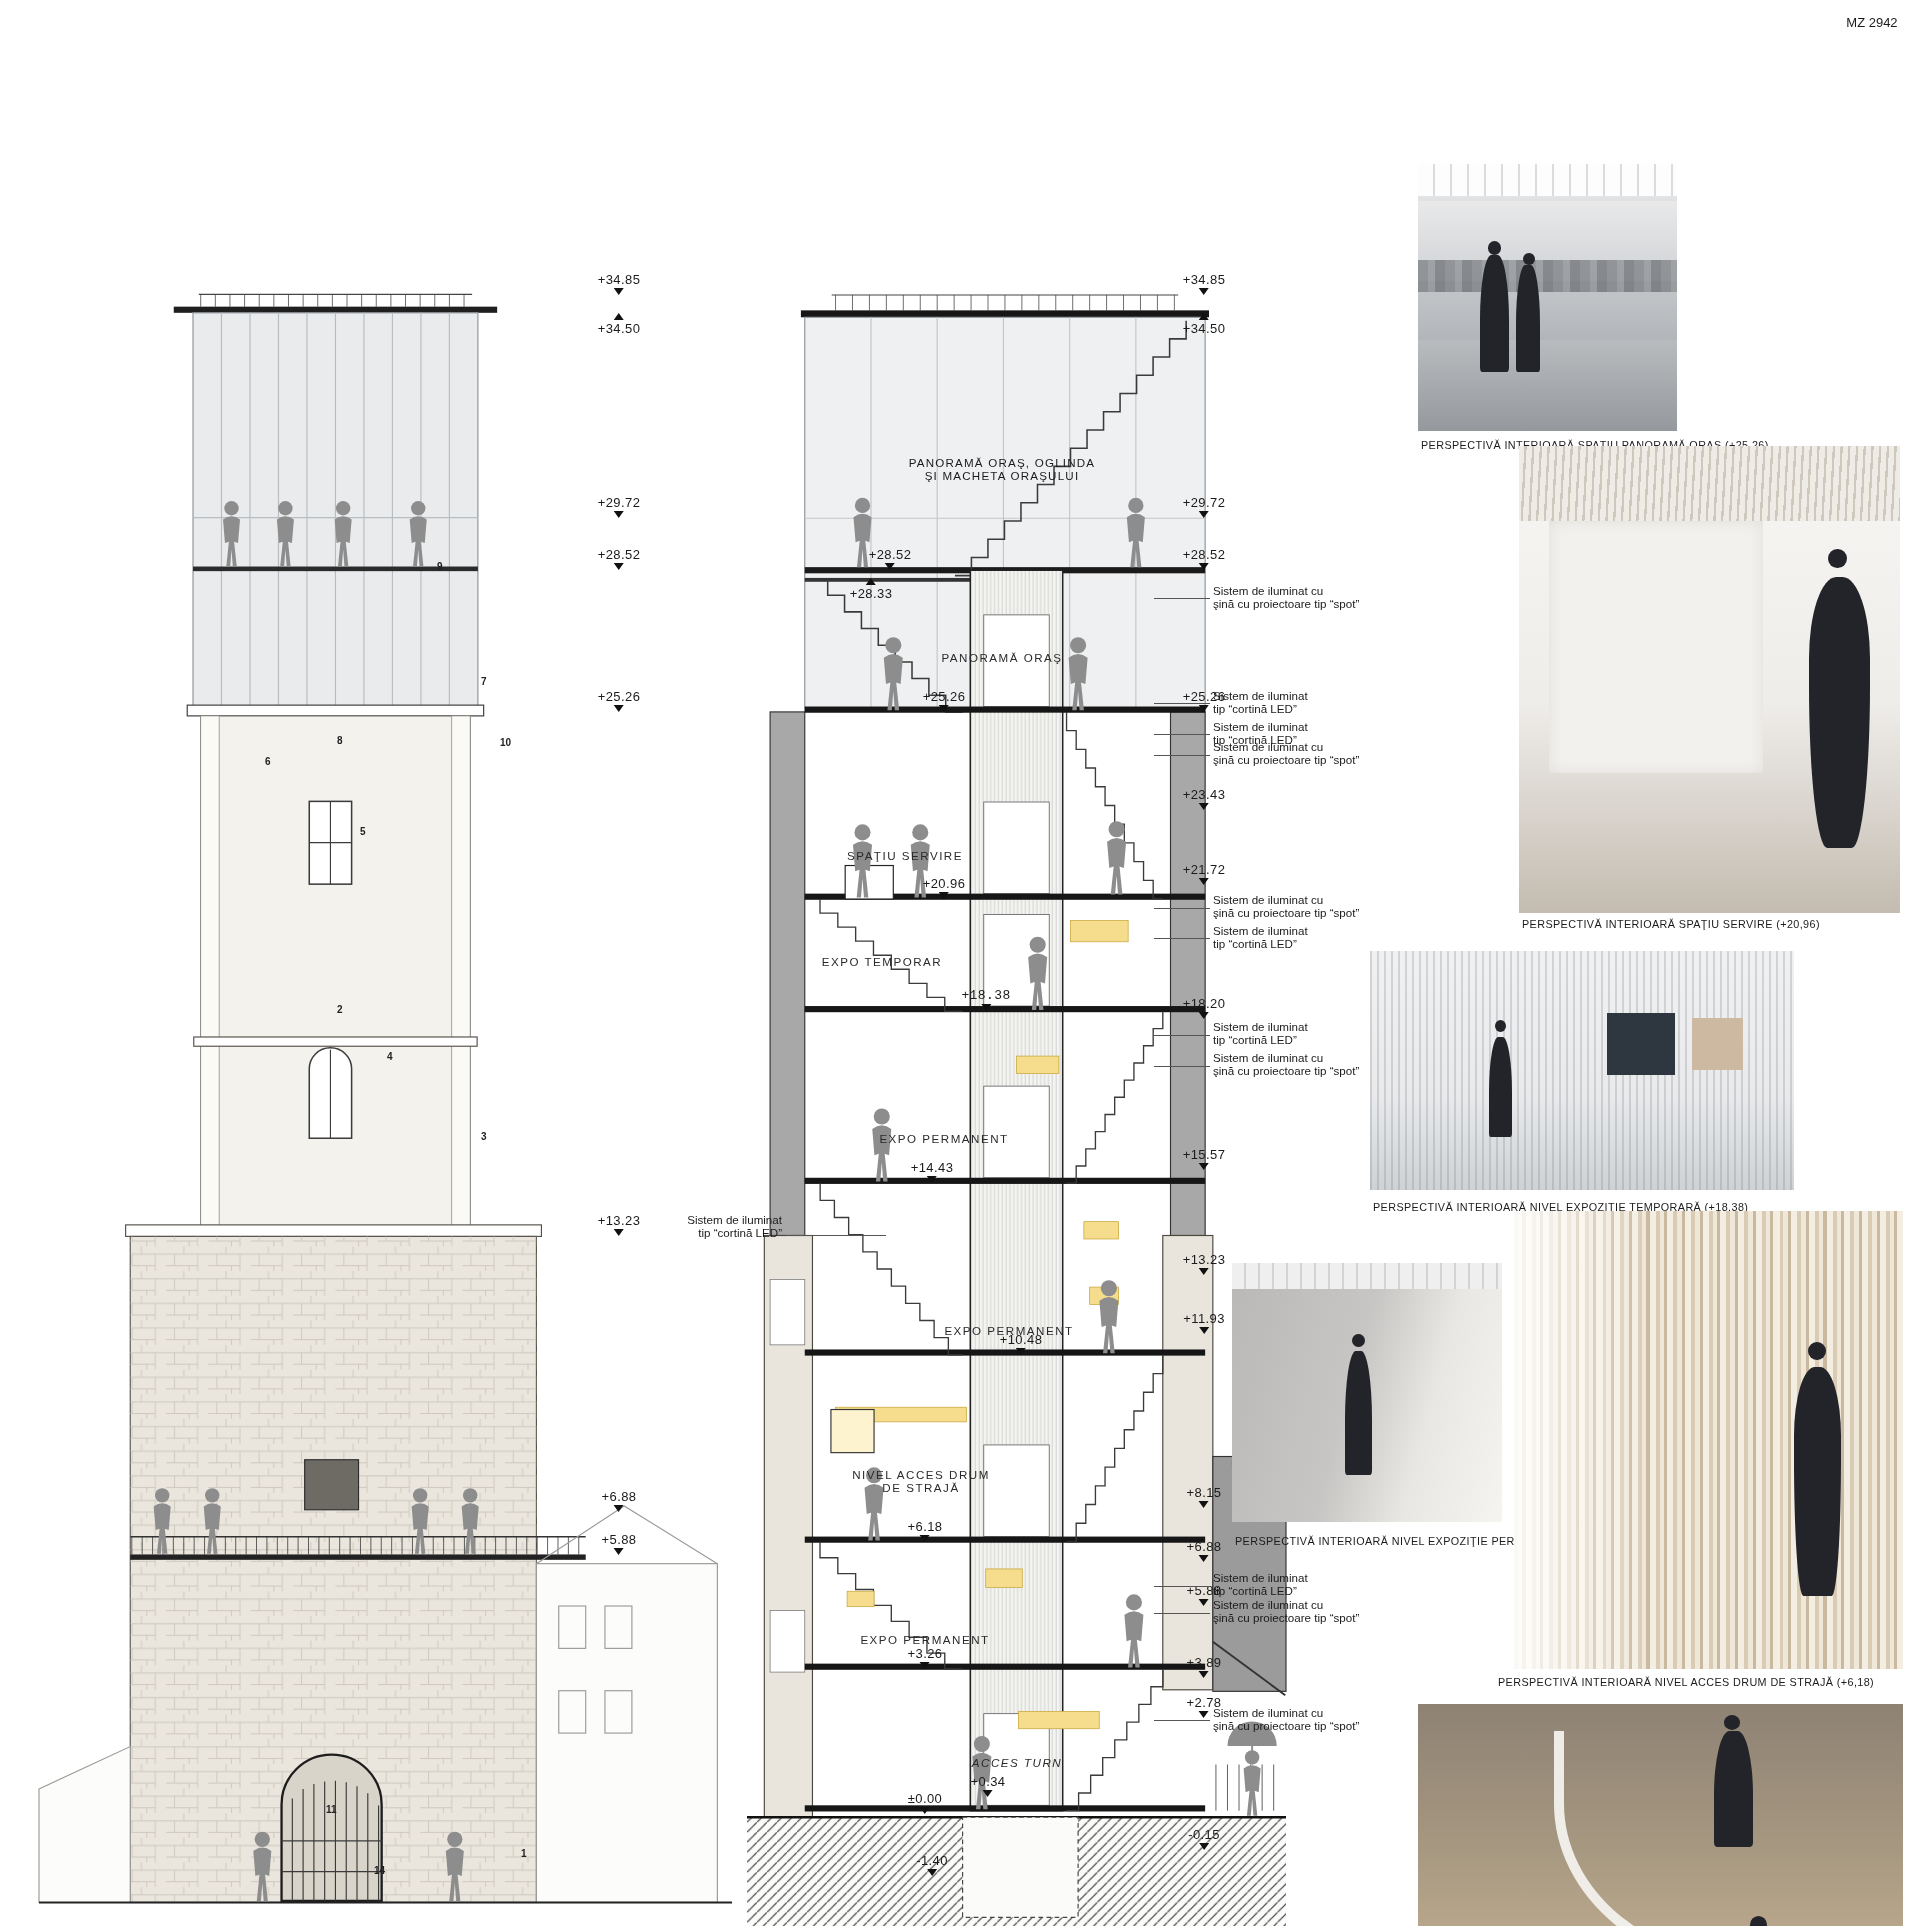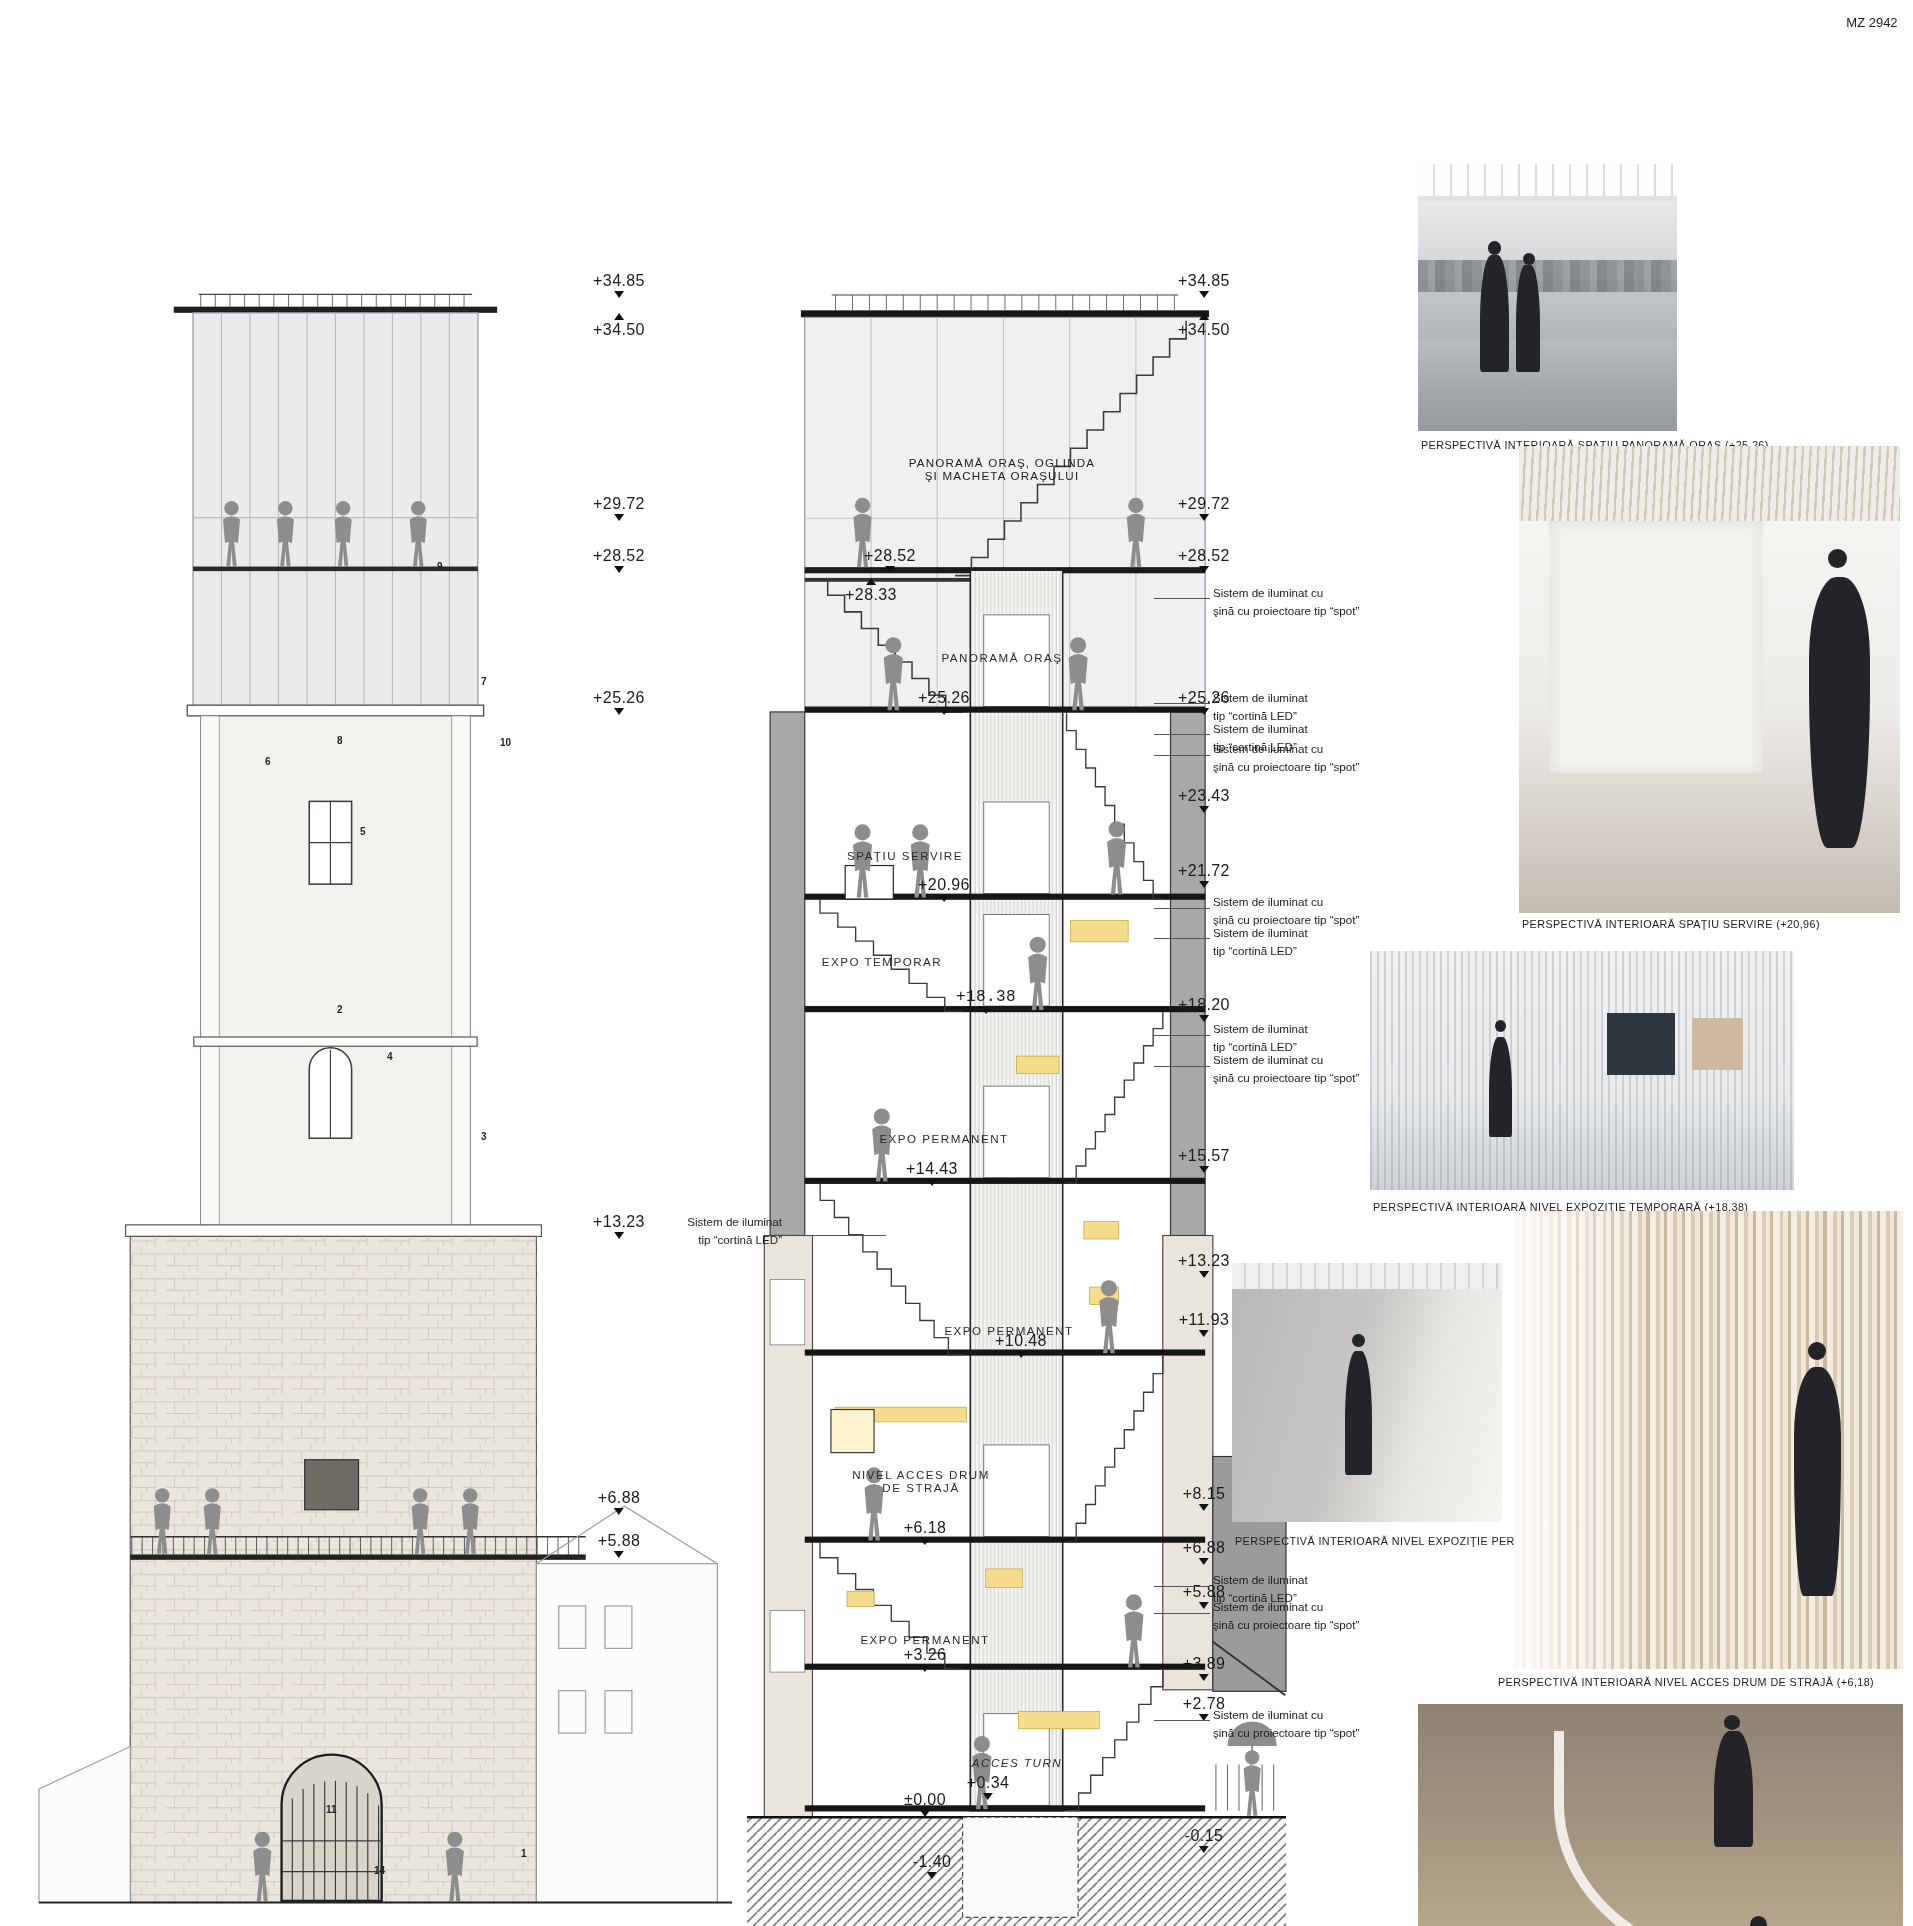--- a/index.html
+++ b/index.html
@@ -10,7 +10,7 @@
   .title{font-size:17.7px;font-weight:bold;letter-spacing:0.8px;}
   .subtitle{font-size:14.3px;margin-top:3.9px;}
   .code{font-size:13px;}
-  .lvl{position:absolute;transform:translateX(-50%);text-align:center;font-size:16px;letter-spacing:0.4px;}
+  .lvl{position:absolute;transform:translateX(-50%);text-align:center;font-size:13px;letter-spacing:0.4px;}
   .lvl .tri{display:block;margin:0.8px auto 0;width:0;height:0;border:5px solid transparent;border-top:7px solid #111;}
   .lvl.up .tri{border-top:5px solid transparent;border-bottom:7px solid #111;margin:0 auto 0.8px;}
   .room{position:absolute;transform:translateX(-50%);font-size:11.6px;letter-spacing:1.5px;text-align:center;color:#2a2a2a;}

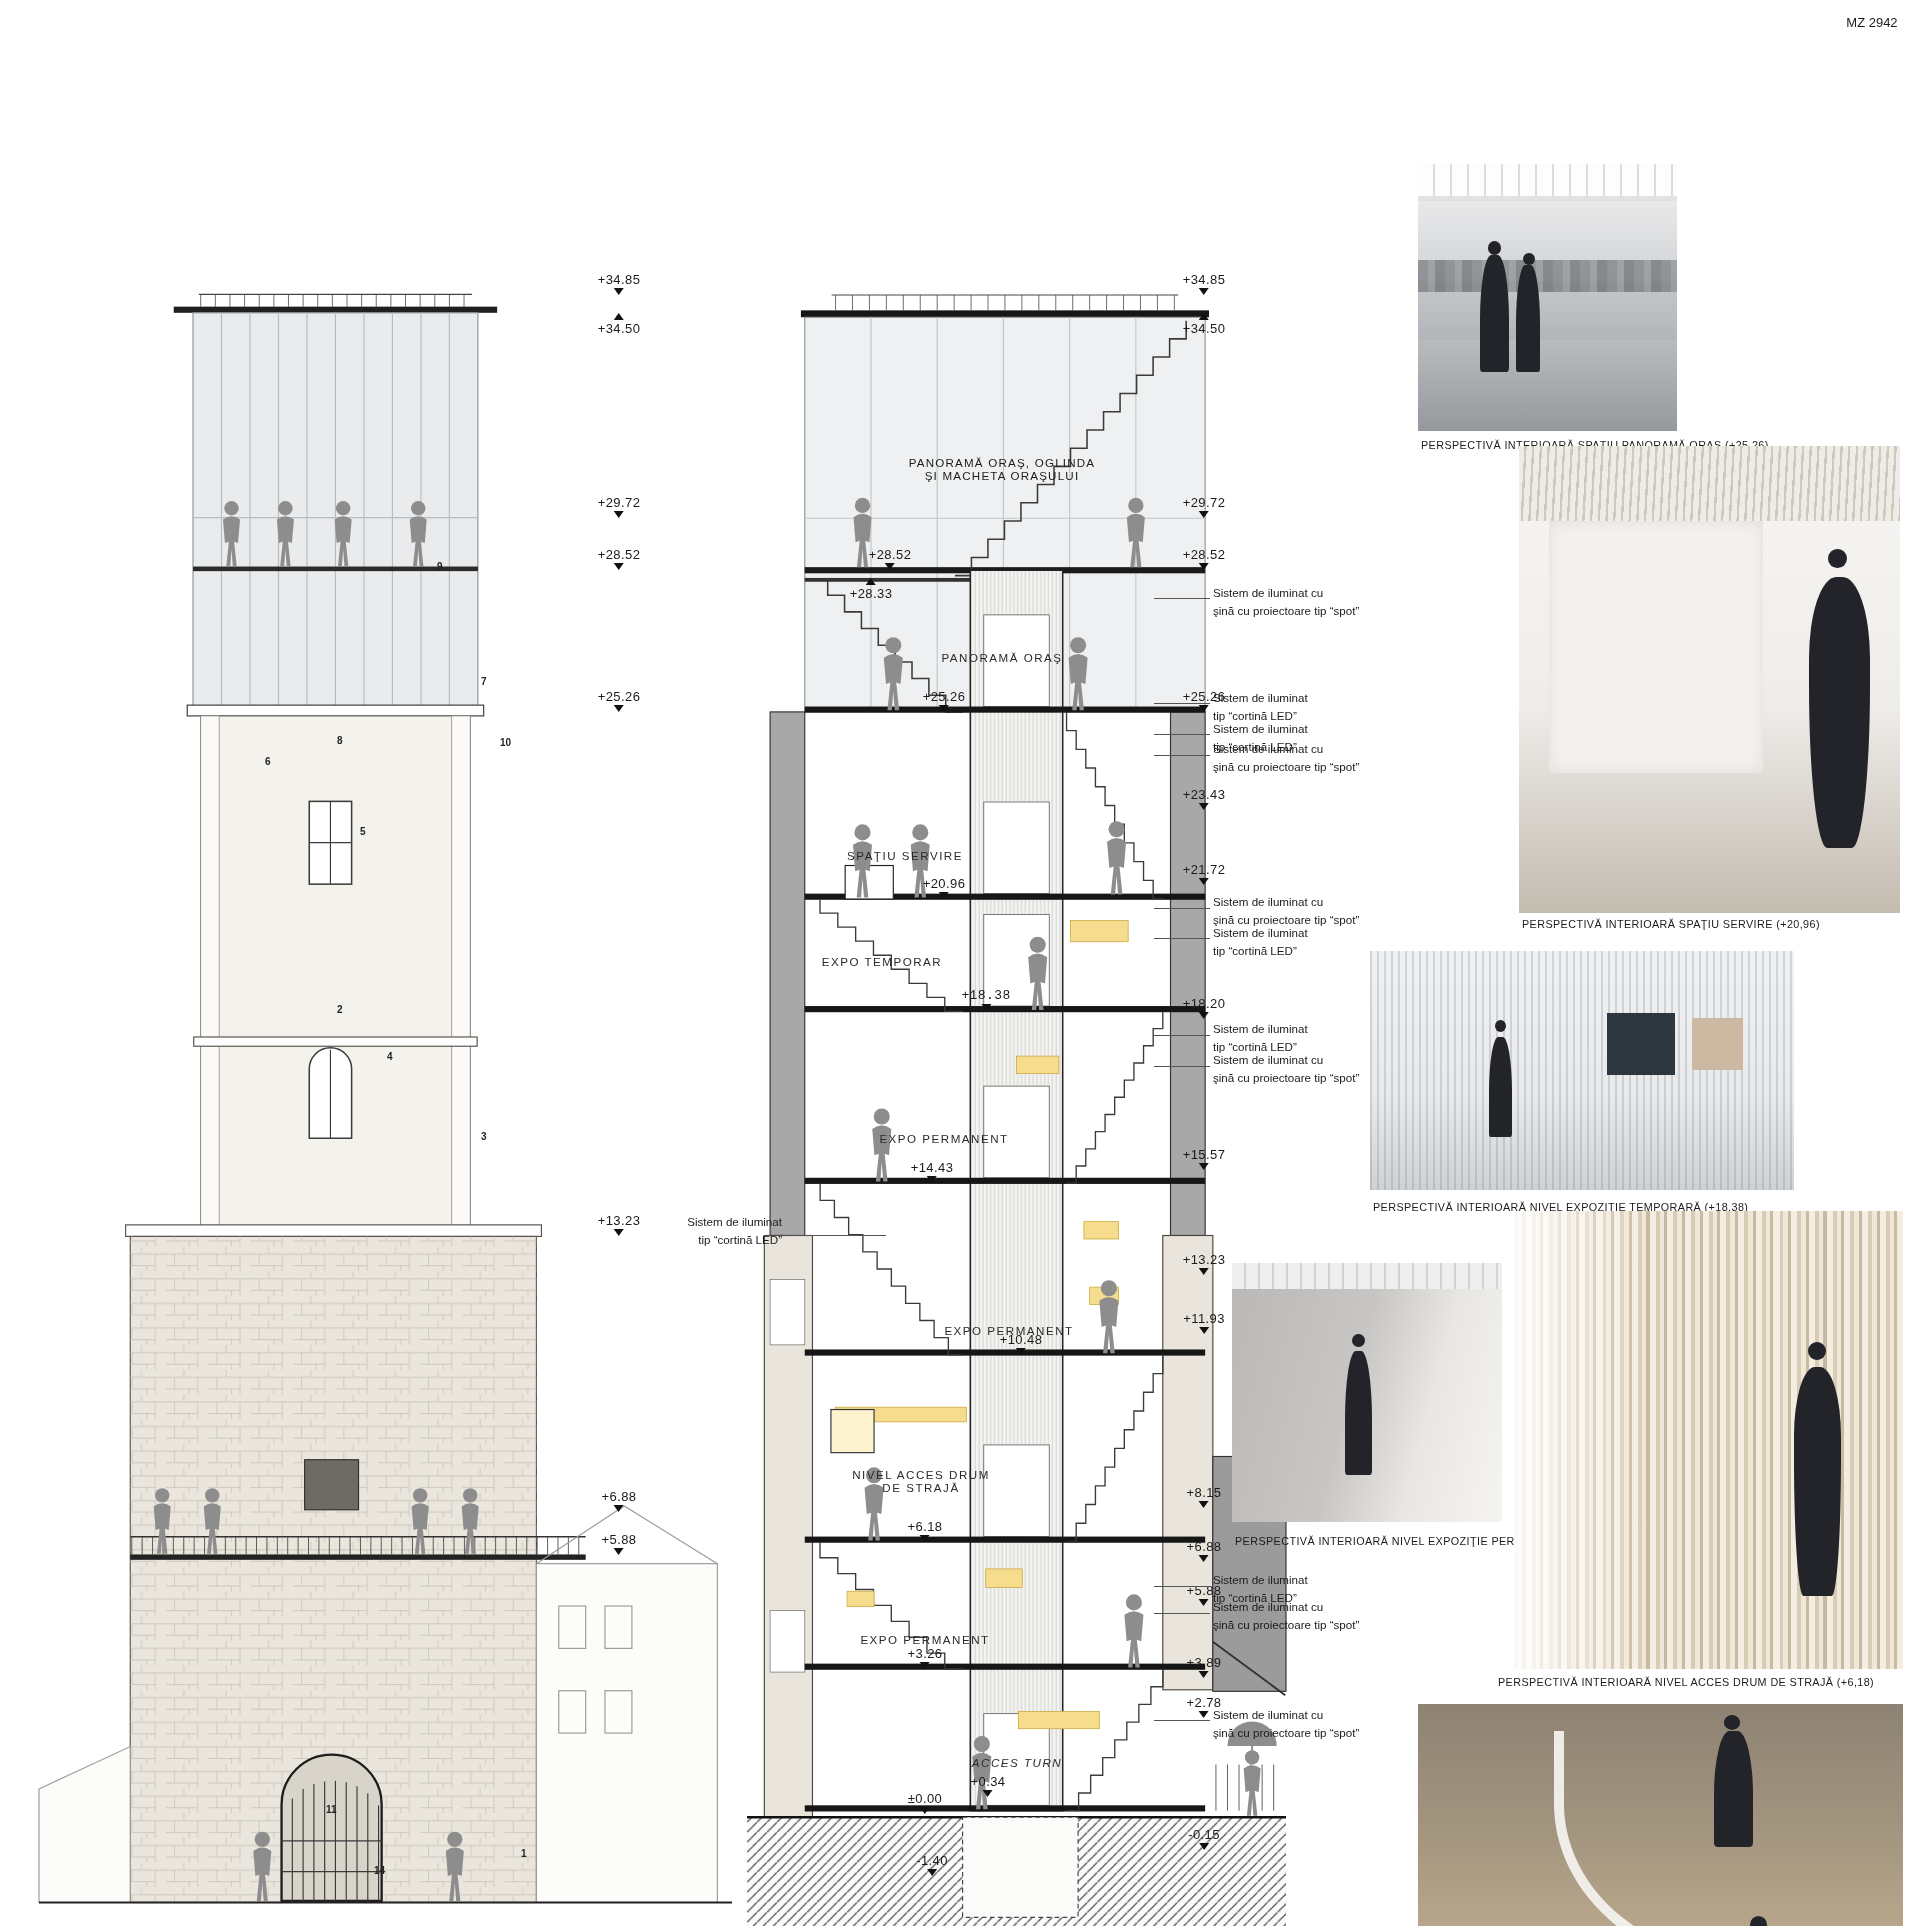--- a/index.html
+++ b/index.html
@@ -14,7 +14,7 @@
   .lvl .tri{display:block;margin:0.8px auto 0;width:0;height:0;border:5px solid transparent;border-top:7px solid #111;}
   .lvl.up .tri{border-top:5px solid transparent;border-bottom:7px solid #111;margin:0 auto 0.8px;}
   .room{position:absolute;transform:translateX(-50%);font-size:11.6px;letter-spacing:1.5px;text-align:center;color:#2a2a2a;}
-  .callout{position:absolute;font-size:11.6px;line-height:18px;}
+  .callout{position:absolute;font-size:11.6px;line-height:13px;}
   .lead{position:absolute;height:0.8px;background:#555;}
   .tag{position:absolute;font-size:10px;font-weight:bold;color:#222;}
   .caption{position:absolute;font-size:10.8px;letter-spacing:0.4px;}

